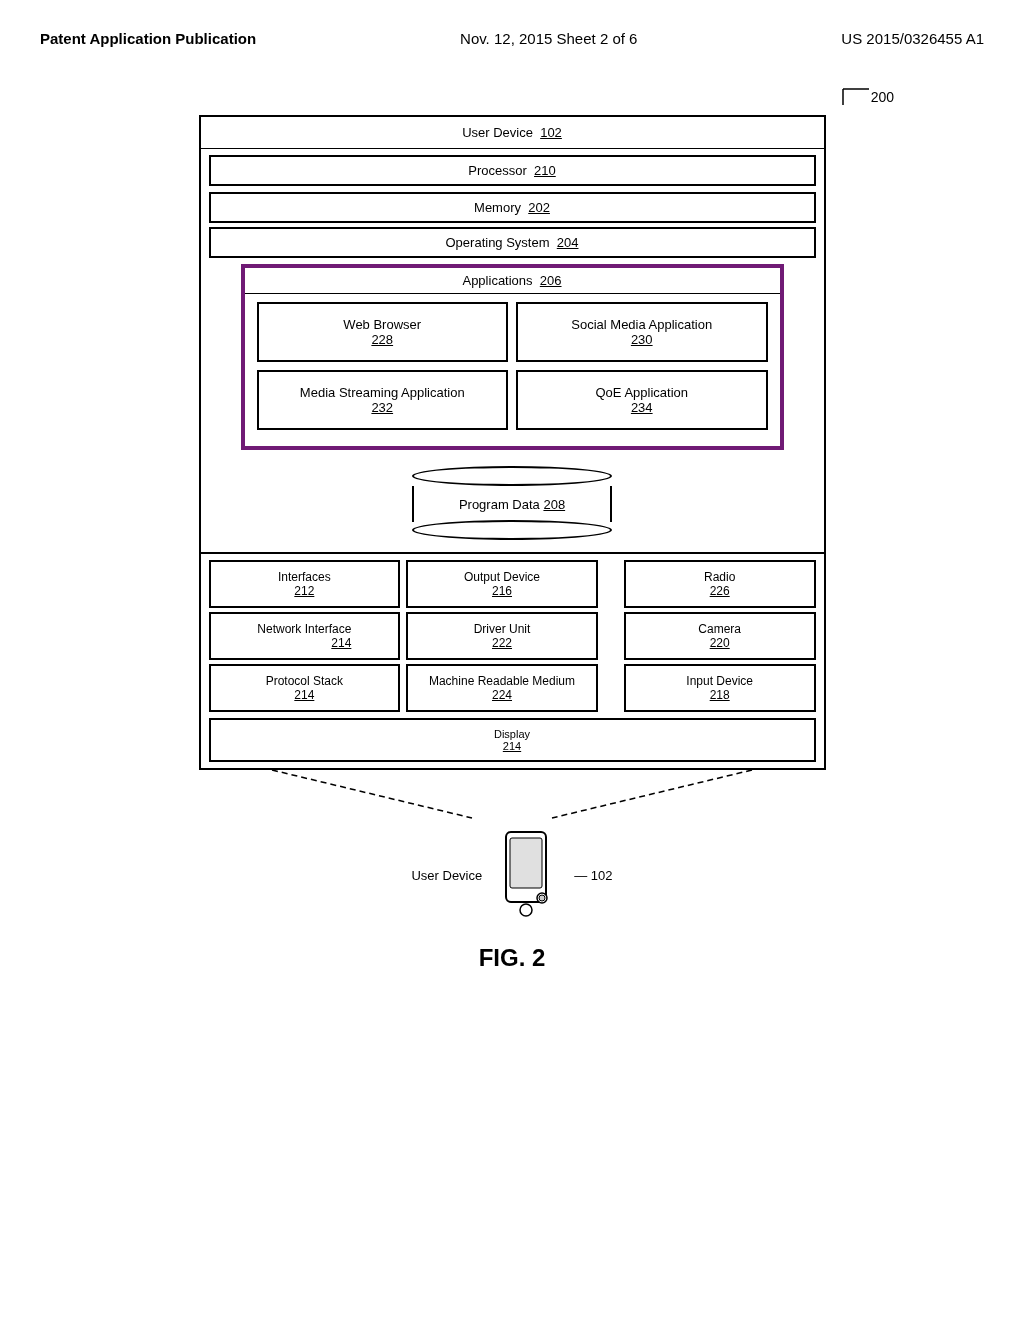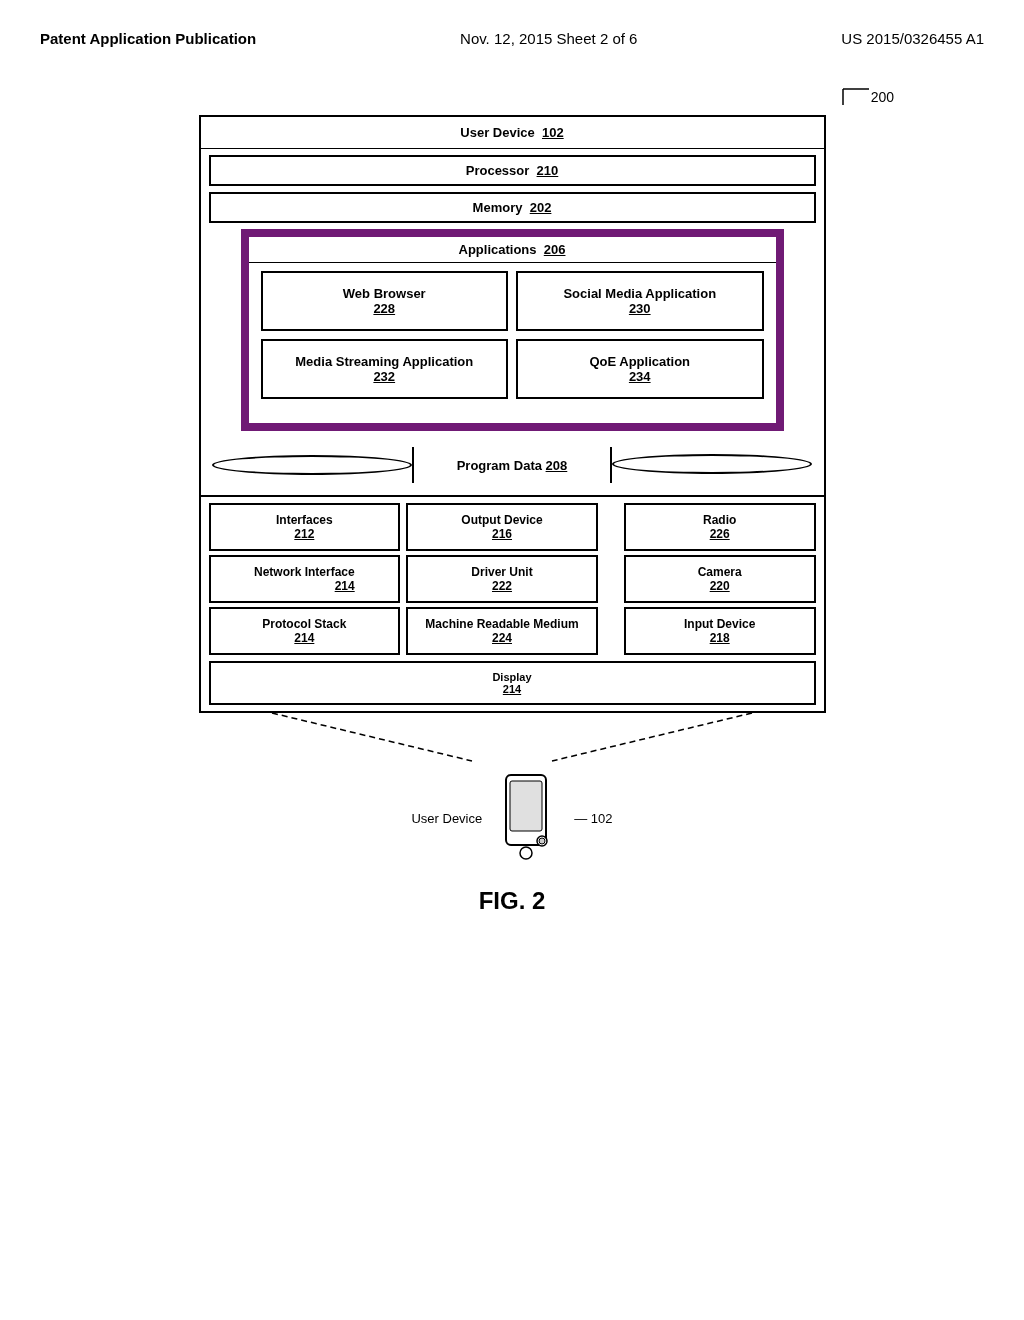--- a/index.html
+++ b/index.html
@@ -43,7 +43,6 @@
       width: 627px;
       padding: 0;
       position: relative;
-      font-weight: bold;
     }
 
     .box-label {

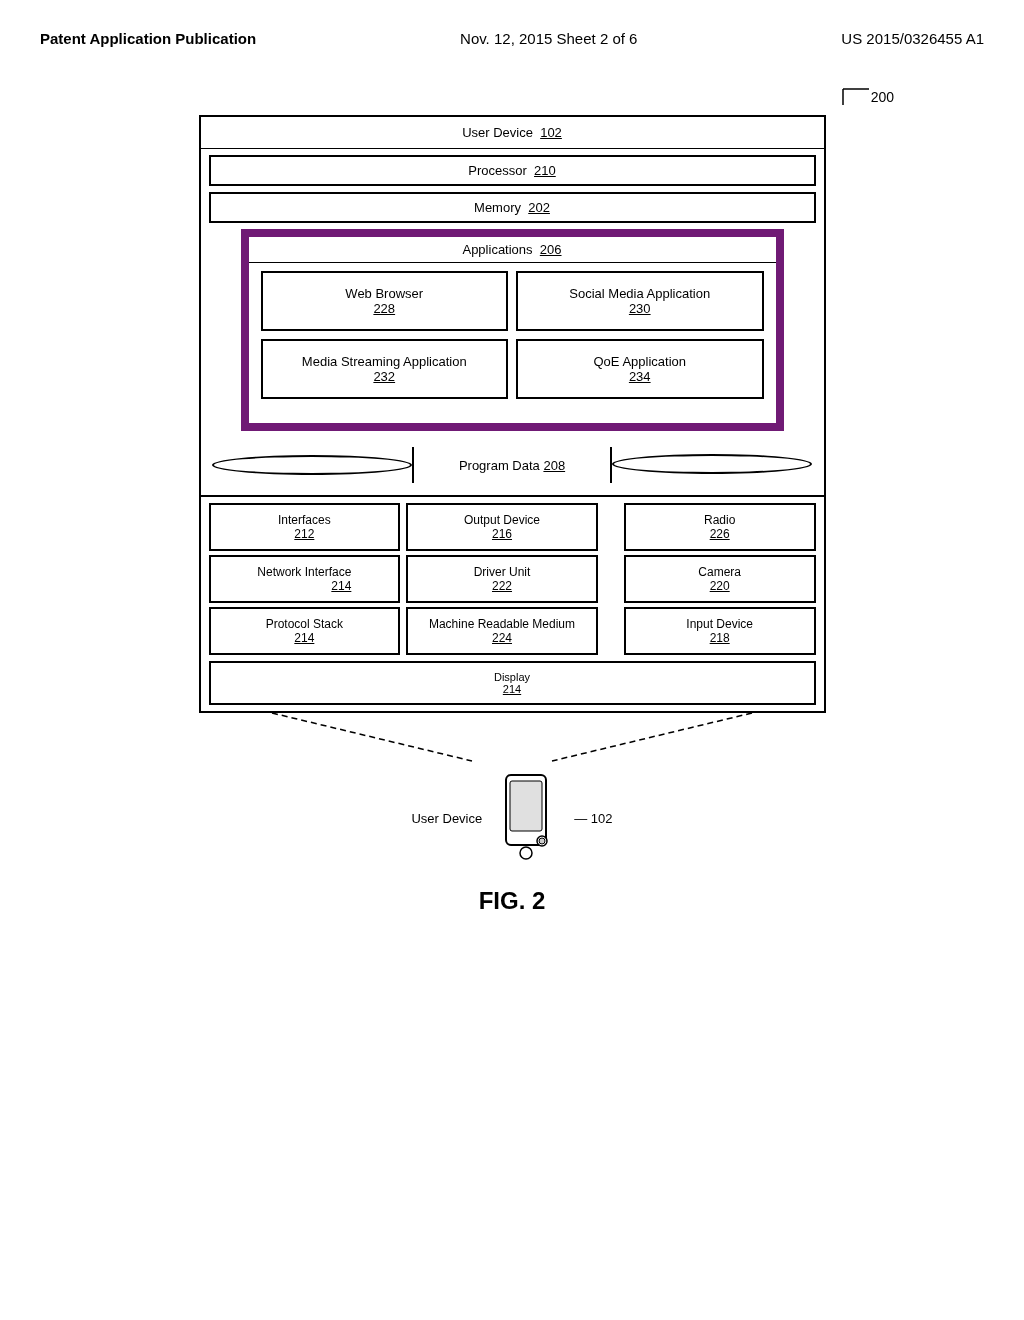--- a/index.html
+++ b/index.html
@@ -253,6 +253,12 @@
         </div>
       </div>
 
+      <div class="inner-box" style="margin: 4px 8px;">
+        <div class="box-label">
+          <span>Operating System</span>
+          &nbsp;<span class="underline">204</span>
+        </div>
+      </div>
 
       <div class="applications-outer">
         <div class="box-label" style="border-bottom: 1px solid #000; padding: 5px;">

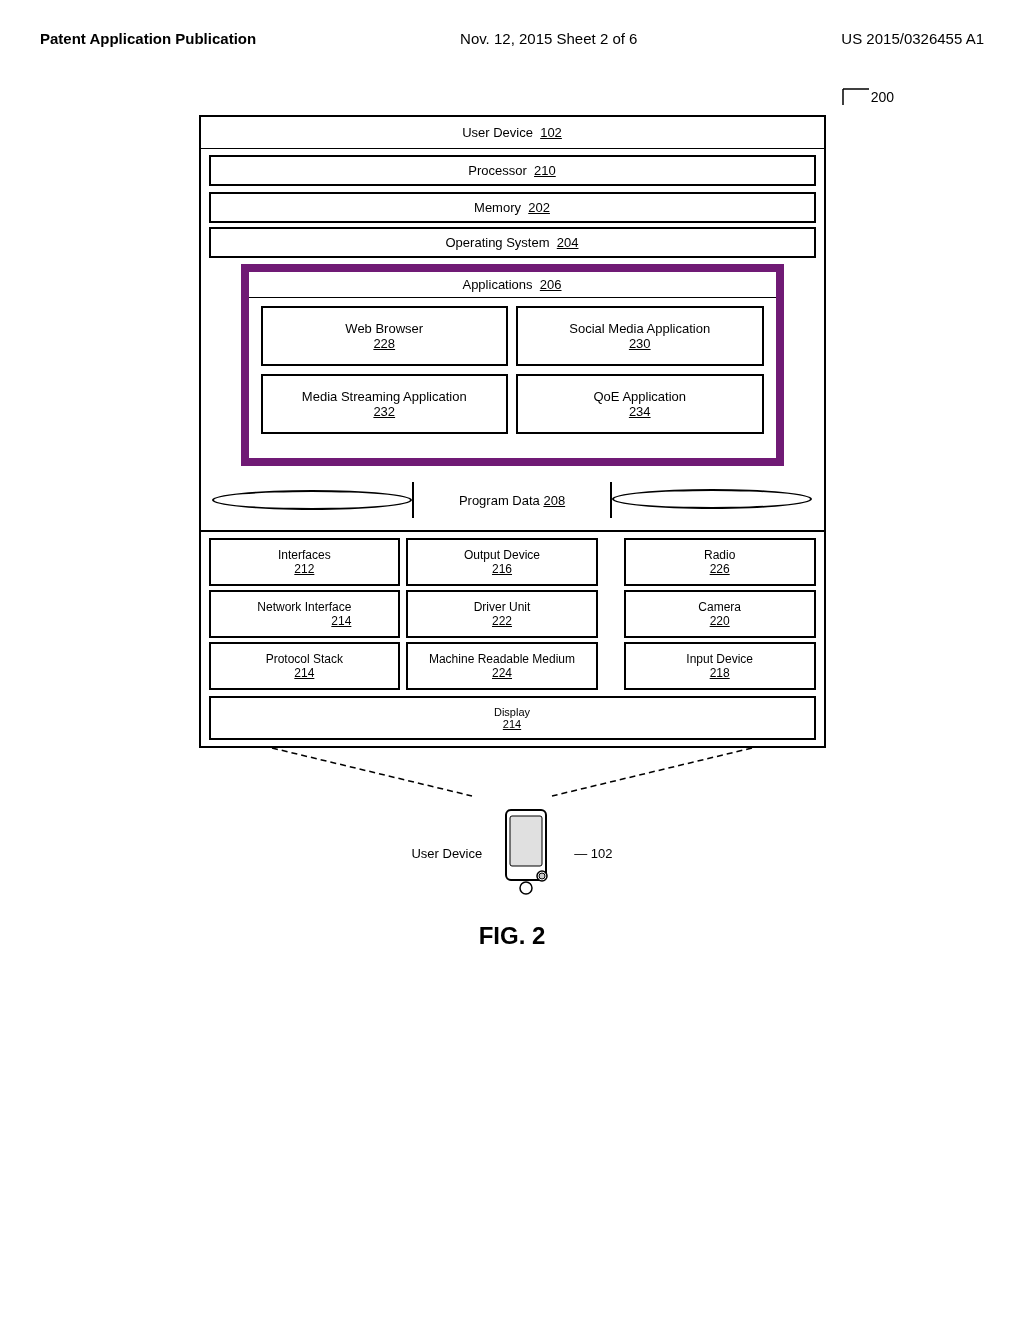--- a/index.html
+++ b/index.html
@@ -65,9 +65,9 @@
 
     
     .applications-outer {
-      border: 8px solid #701a75;
+      border: 4px solid #701a75;
       margin: 6px 40px;
-      padding-bottom: 16px;
+      padding-bottom: 8px;
     }
 
     .applications-grid {

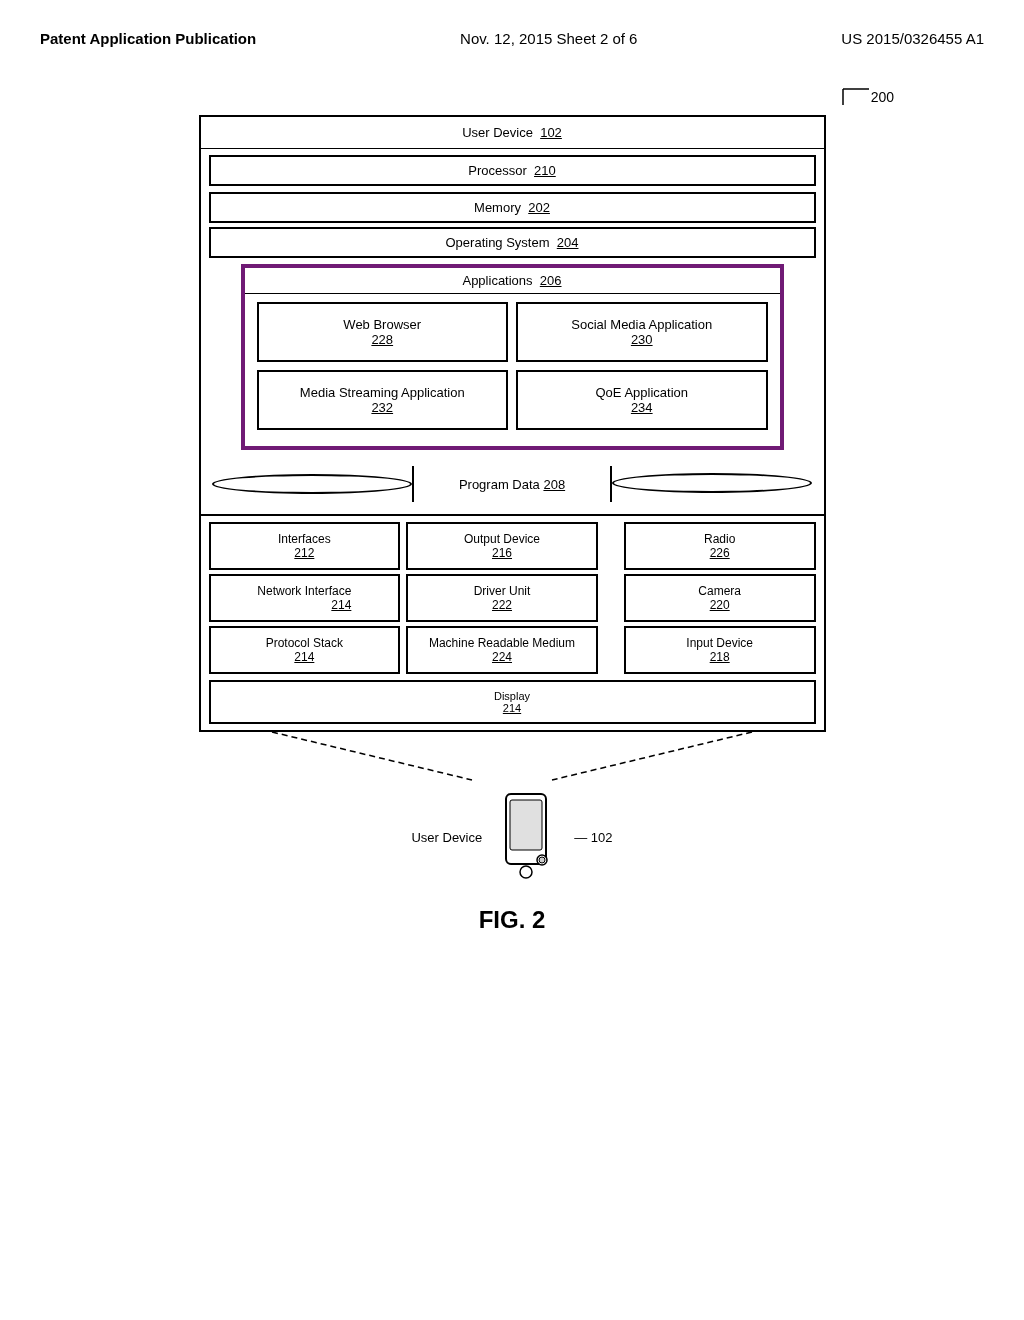--- a/index.html
+++ b/index.html
@@ -97,7 +97,7 @@
 
     .cylinder {
       display: flex;
-      flex-direction: row;
+      flex-direction: column;
       align-items: center;
       position: relative;
       justify-content: center;

